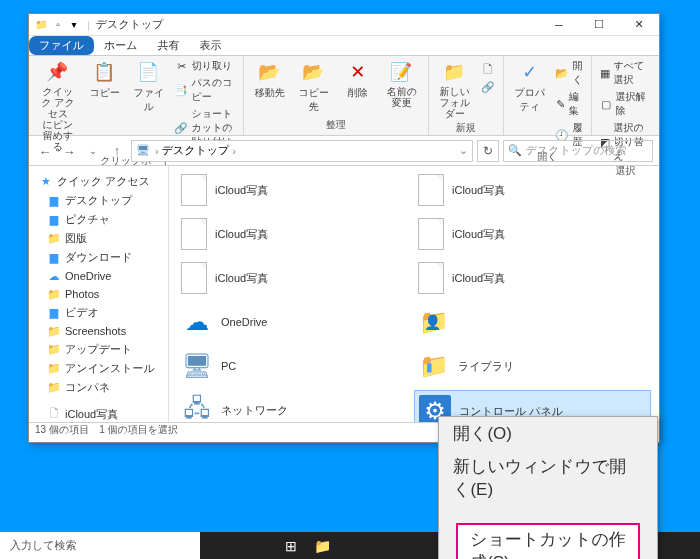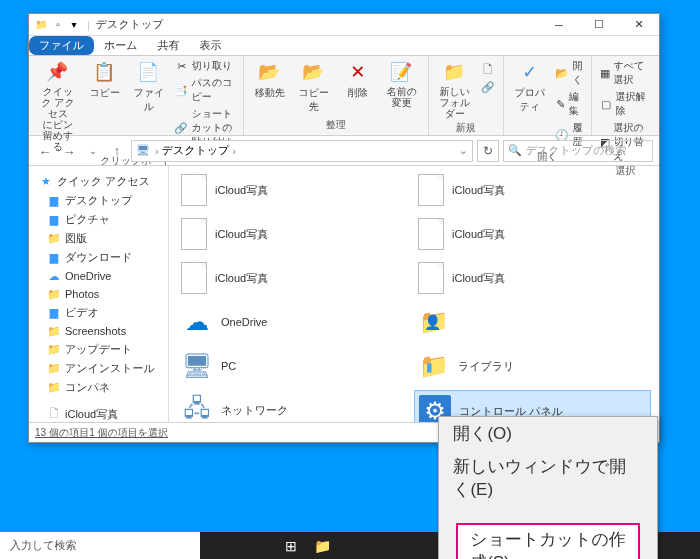--- a/index.html
+++ b/index.html
@@ -53,7 +53,7 @@
 .net-icon { color: #5a8fc0; }
 .folder-ic { color: #ffc84a; }
 .cp-ic { background: #2d7dd2; color: #fff; border-radius: 2px; }
-.status { height: 20px; border-top: 1px solid #d0d0d0; font-size: 10px; color: #555; display: flex; align-items: center; padding: 0 6px; gap: 0; text-decoration: underline; }
+.status { height: 20px; border-top: 1px solid #d0d0d0; font-size: 10px; color: #555; display: flex; padding: 0 6px; gap: 10px; }
 .context-menu { position: absolute; left: 438px; top: 416px; width: 220px; background: #f0f0f0; border: 1px solid #aaa; box-shadow: 2px 2px 6px rgba(0,0,0,.3); z-index: 100; }
 .cm-item { padding: 5px 14px; font-size: 17px; color: #333; }
 .cm-item.highlighted { border: 2px solid #e6007e; background: #fff; margin: 17px; padding: 3px 12px; }

